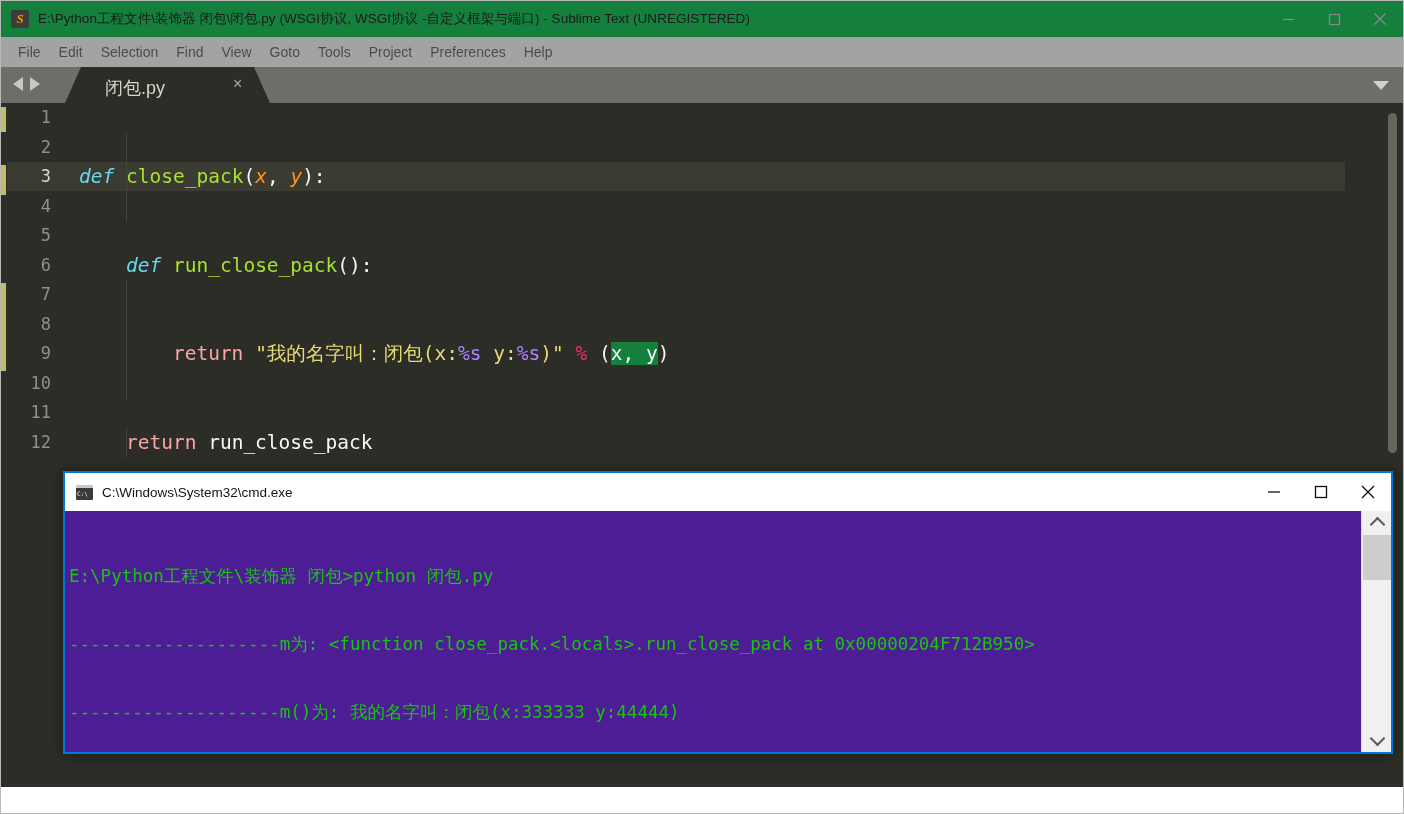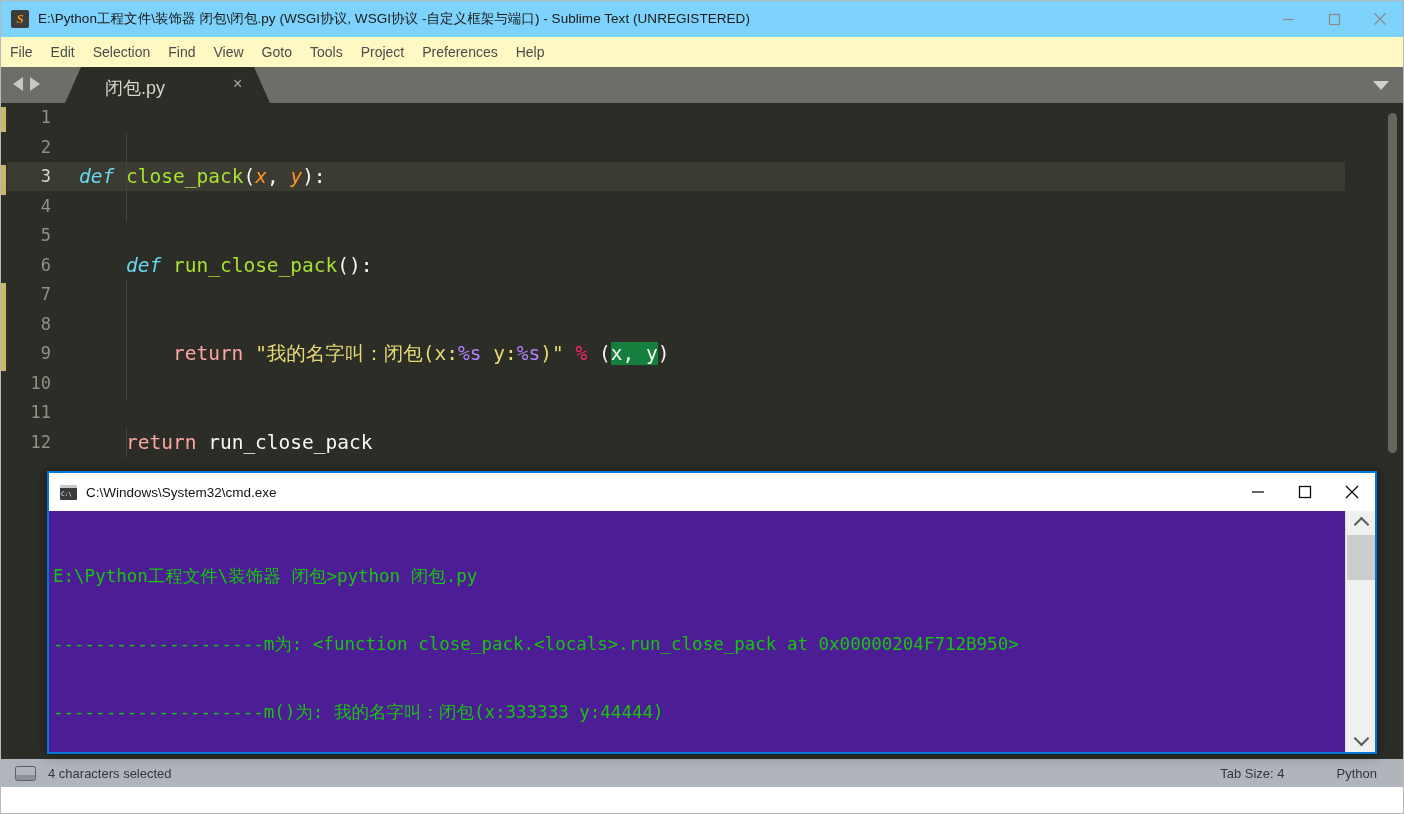--- a/index.html
+++ b/index.html
@@ -25,7 +25,7 @@
   .titlebar {
     position: absolute; top: 0; left: 0;
     width: 100%; height: 36px;
-    background: #7dd3fc;
+    background: #15803d;
     display: flex; align-items: center;
   }
   .win-icon {

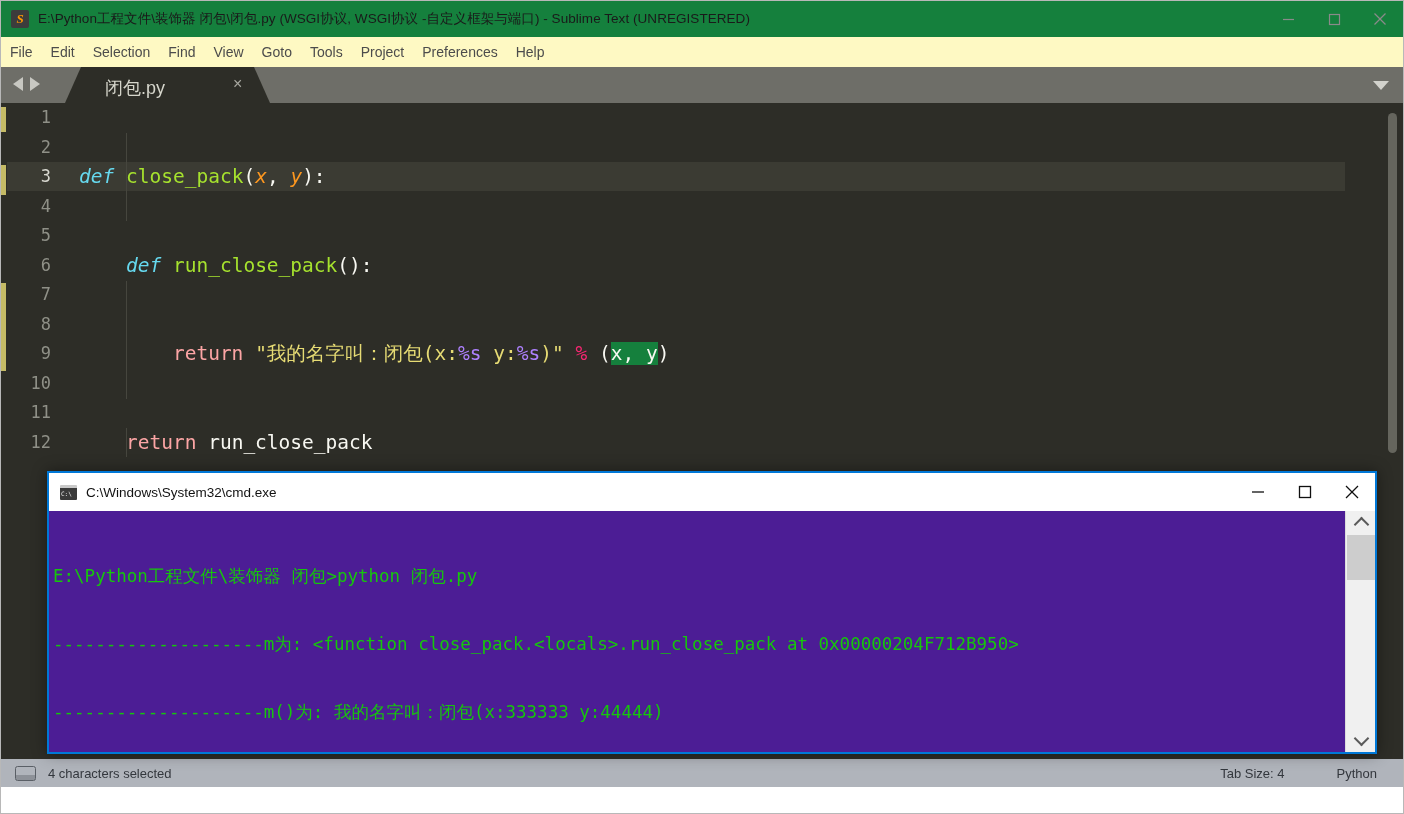--- a/index.html
+++ b/index.html
@@ -65,8 +65,9 @@
   .menubar {
     position: absolute; top: 36px; left: 0;
     width: 100%; height: 30px;
-    background: #fef9c3;
+    background: #a3a3a3;
     display: flex; align-items: center;
+    padding-left: 8px;
     box-sizing: border-box;
   }
   .menu-item {

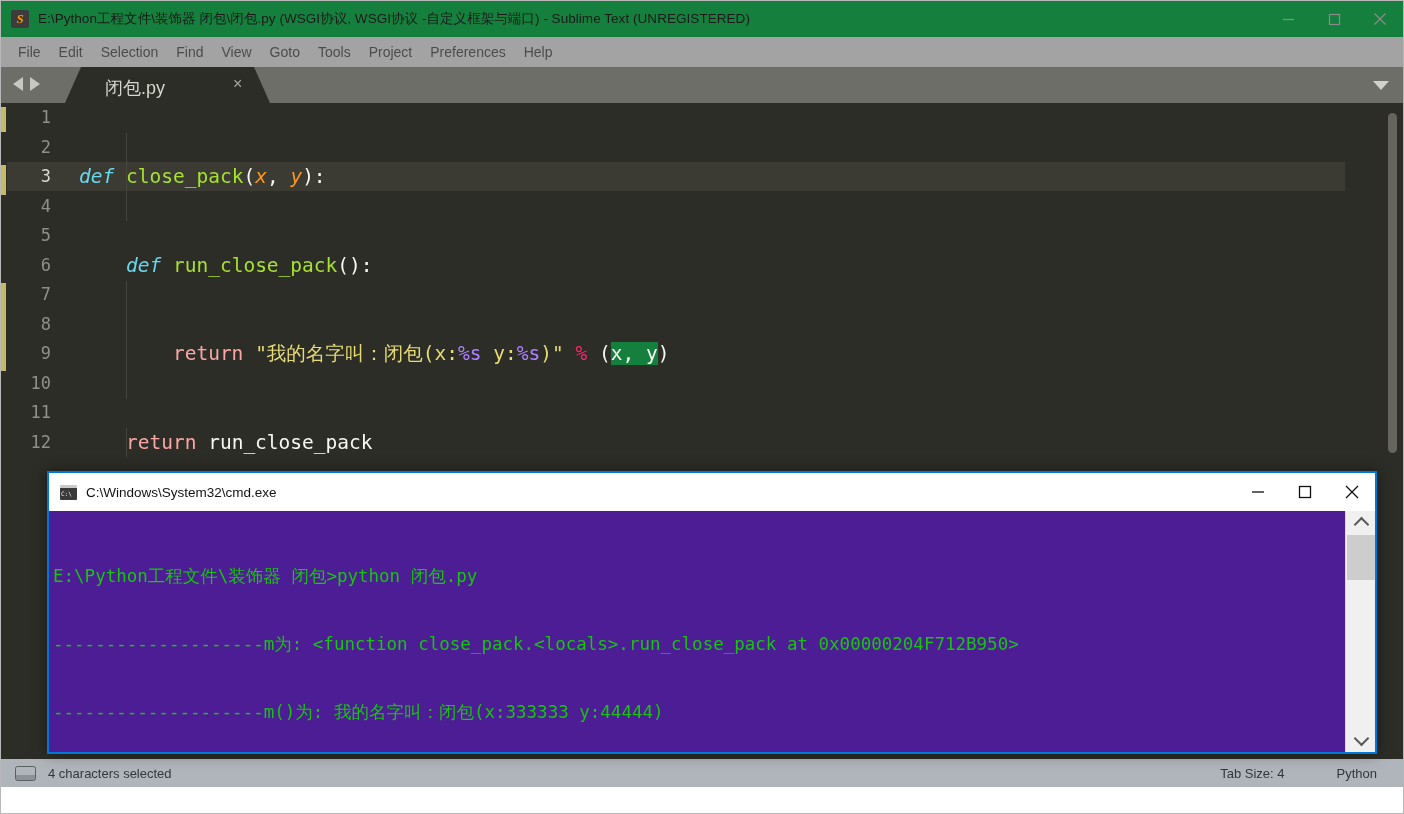--- a/index.html
+++ b/index.html
@@ -249,7 +249,7 @@
   
   .cmdwin {
     position: absolute;
-    left: 46px; top: 470px;
+    left: 62px; top: 470px;
     width: 1330px; height: 283px;
     background: #ffffff;
     border: 2px solid #0078d7;

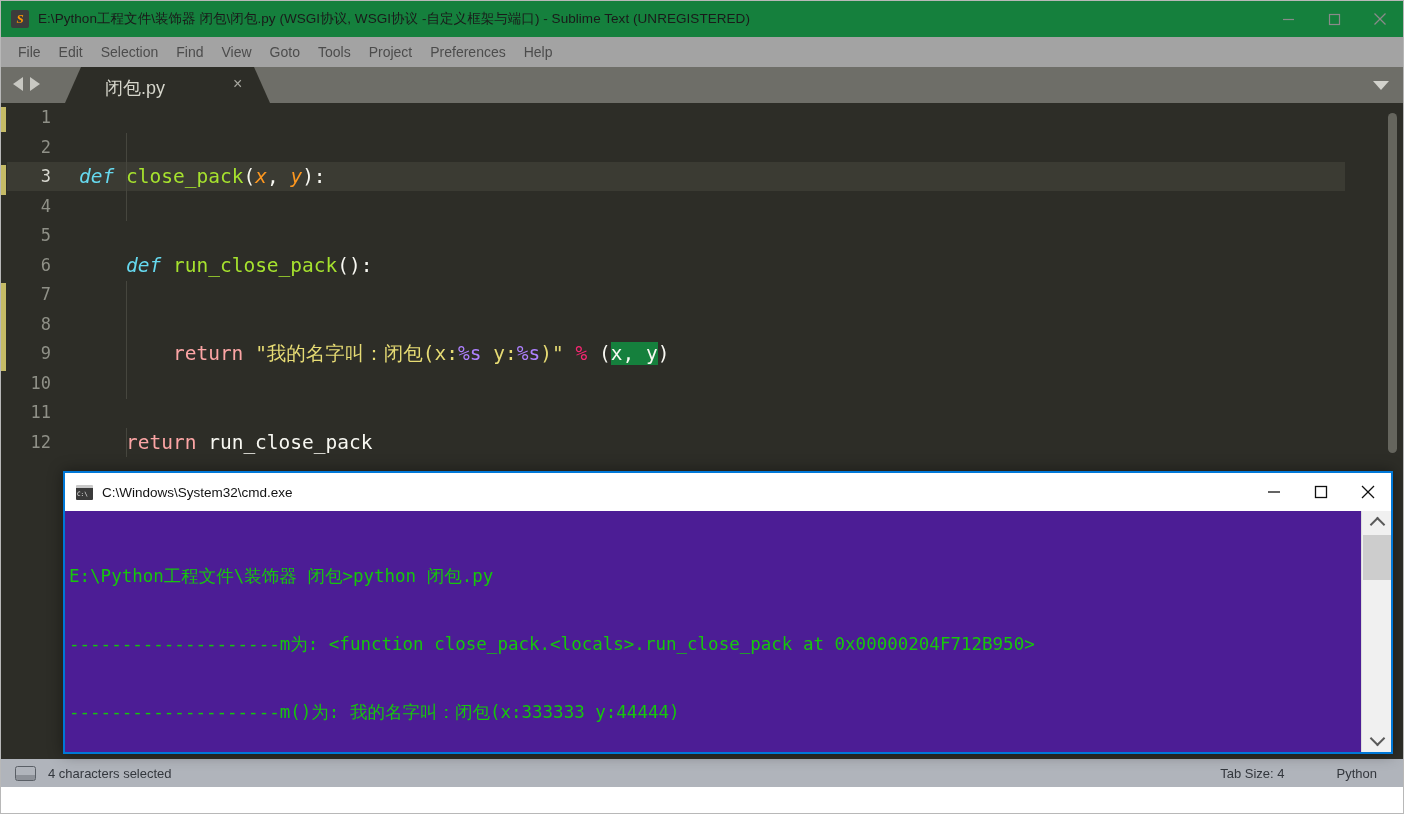--- a/index.html
+++ b/index.html
@@ -437,14 +437,6 @@
       </div>
     </div>
 
-    <div class="statusbar">
-      <div class="status-icon"></div>
-      <div class="status-text">4 characters selected</div>
-      <div class="status-right">
-        <span>Tab Size: 4</span>
-        <span>Python</span>
-      </div>
-    </div>
   </div>
 
   <div class="watermark">https://blog.csdn.net/weixin_44449518</div>

